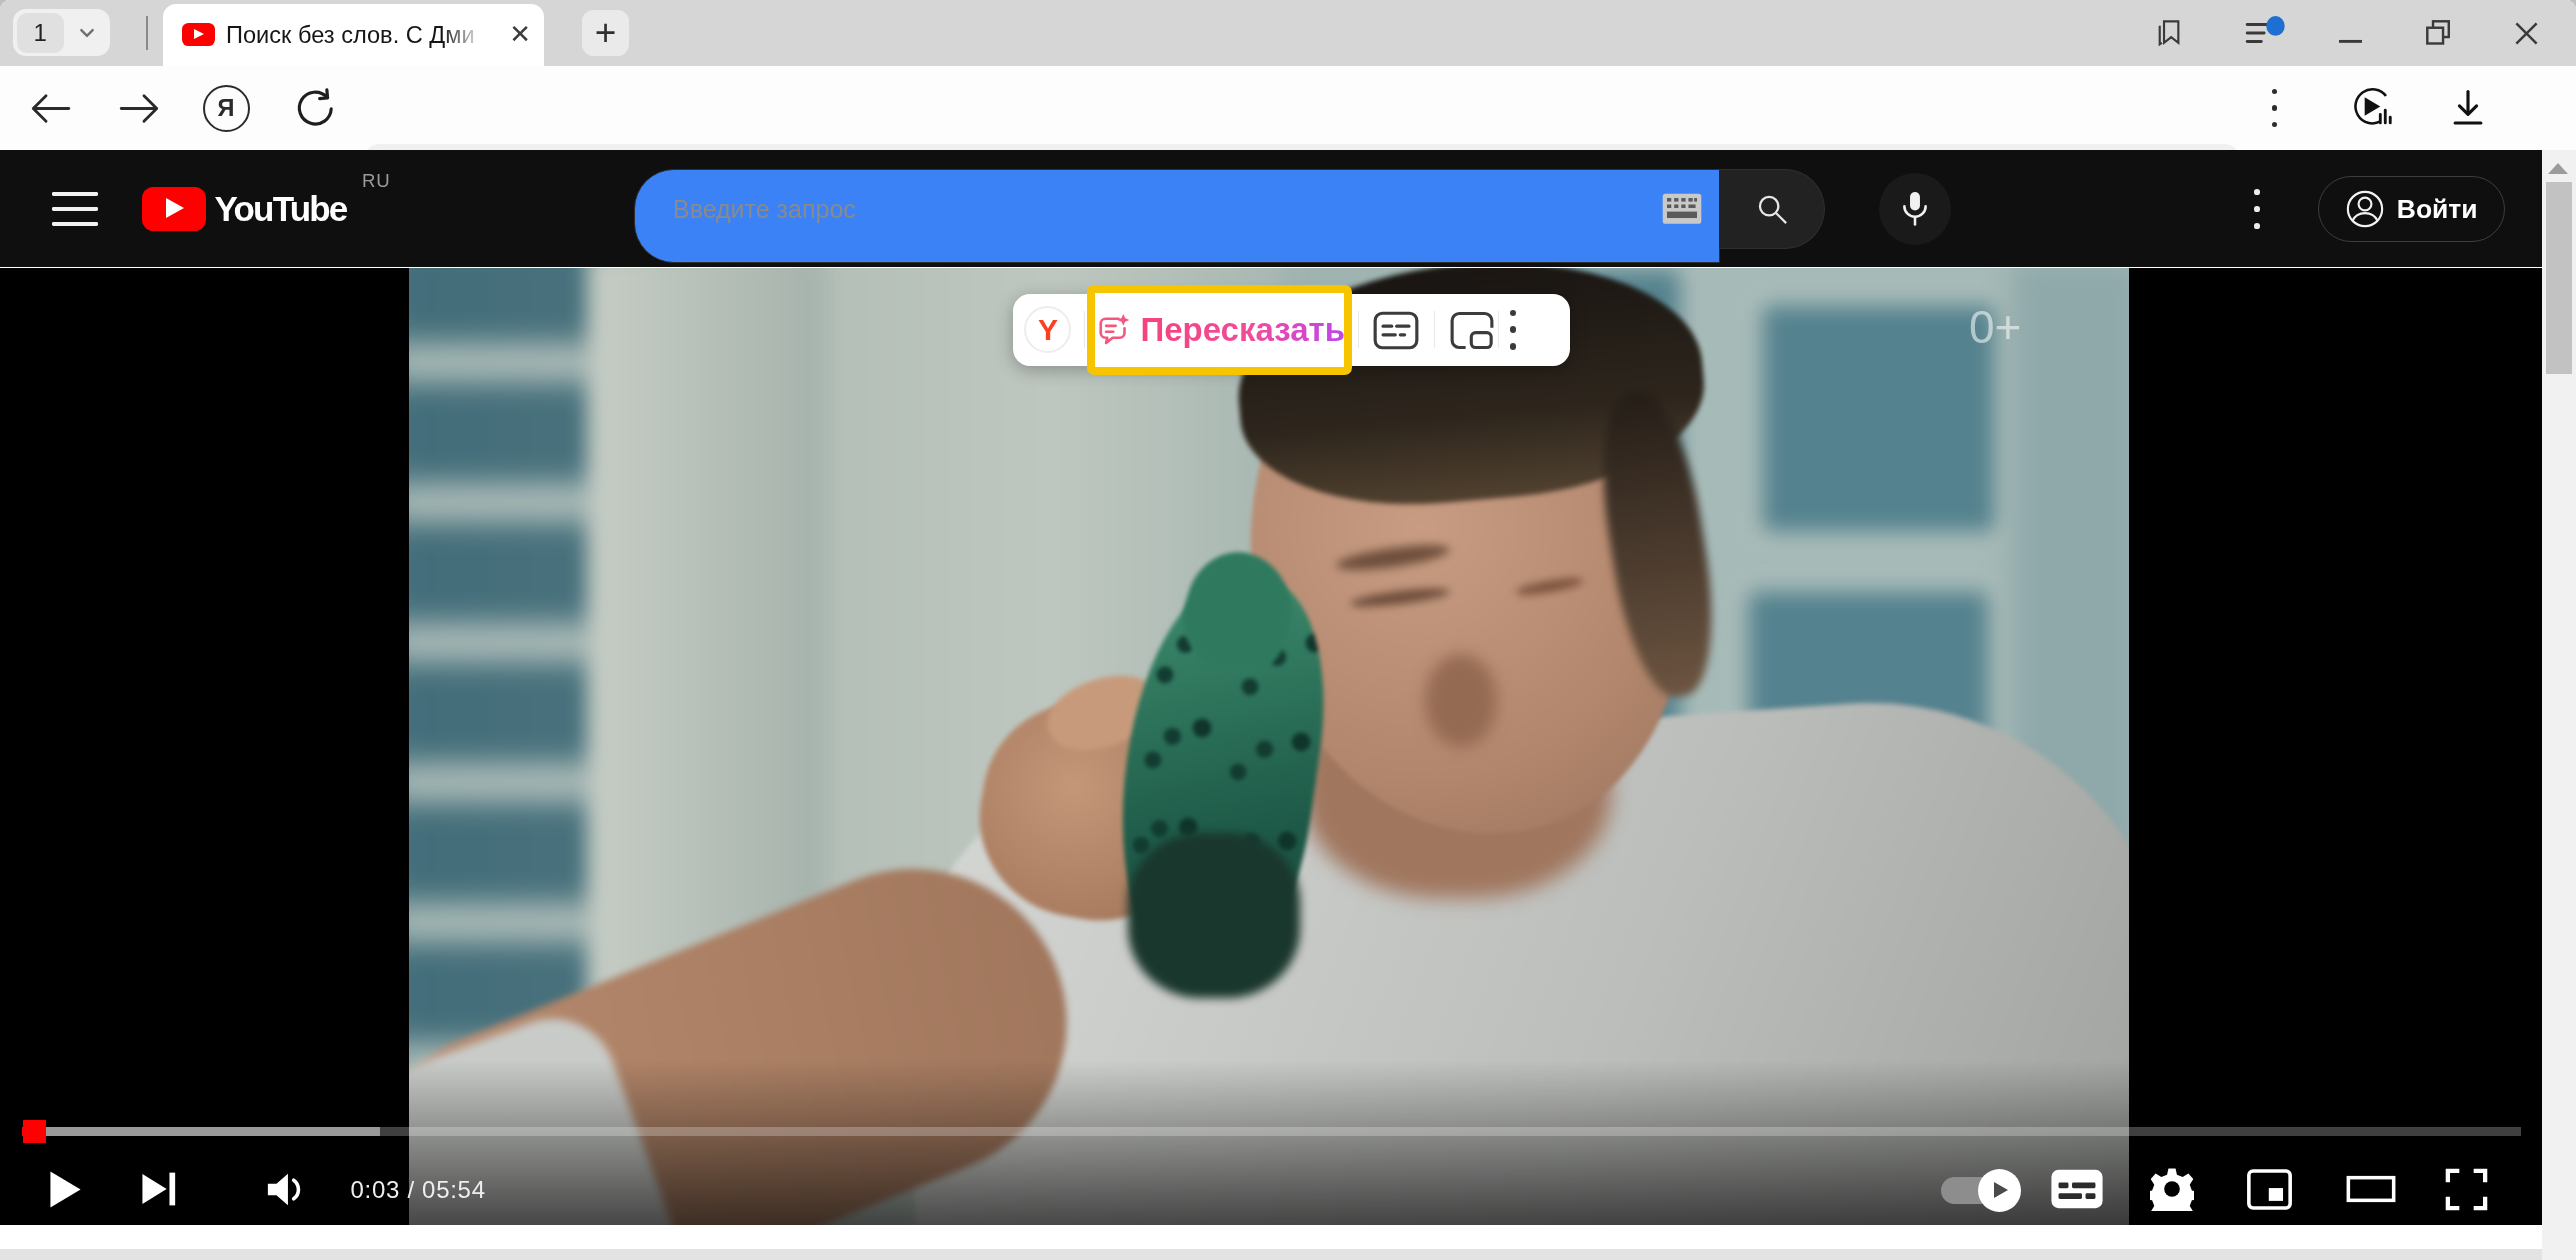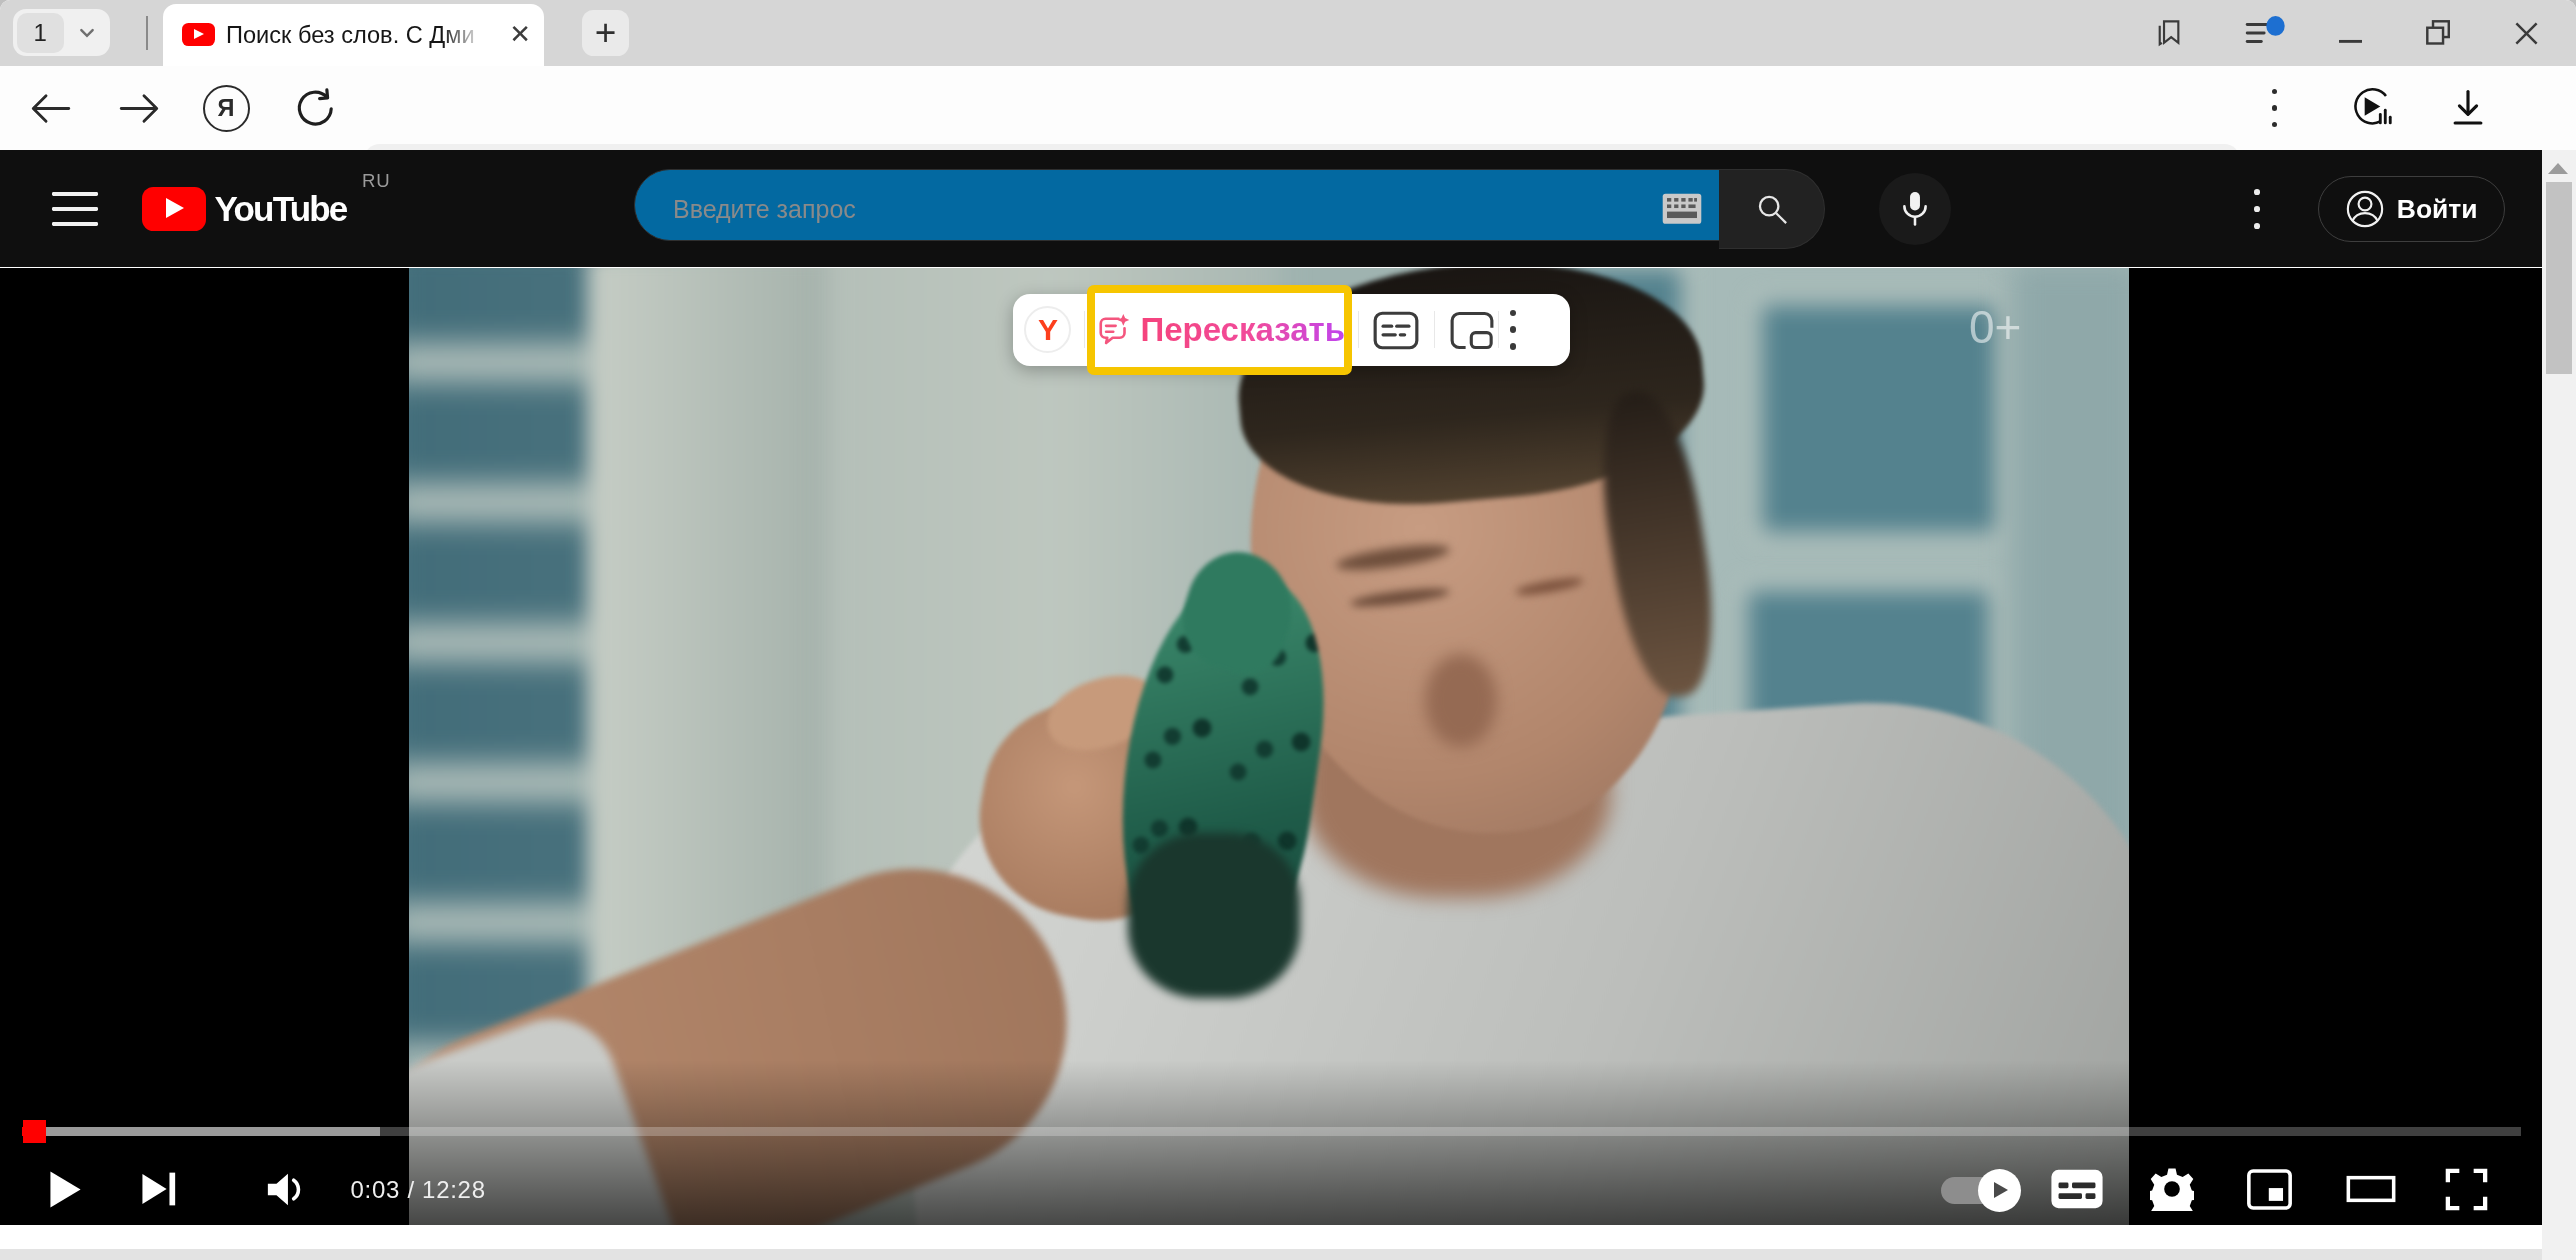--- a/index.html
+++ b/index.html
@@ -41,7 +41,7 @@
   .yticon i{position:absolute;left:24px;top:11.4px;width:0;height:0;border-left:18.6px solid #fff;border-top:10.7px solid transparent;border-bottom:10.7px solid transparent;}
   .ytword{margin-left:8.6px;font-size:35px;font-weight:700;letter-spacing:-1.8px;color:#fff;}
   .ytregion{position:absolute;left:362px;top:20px;font-size:18.6px;color:#9b9b9b;letter-spacing:0.7px;}
-  .searchbox{position:absolute;left:634px;top:18.6px;width:1086px;height:72px;background:#0369a1;border:1.4px solid #2f2f2f;border-radius:40px 0 0 40px;box-sizing:border-box;}
+  .searchbox{position:absolute;left:634px;top:18.6px;width:1086px;height:94px;background:#3b82f6;border:1.4px solid #2f2f2f;border-radius:40px 0 0 40px;box-sizing:border-box;}
   .searchbox input{position:absolute;left:36px;top:0;width:952px;height:77px;background:transparent;border:none;outline:none;font-size:25px;color:#eee;font-family:inherit;}
   .searchbox input::placeholder{color:#8a8a8a;}
   .kbd{position:absolute;right:17px;top:23px;}

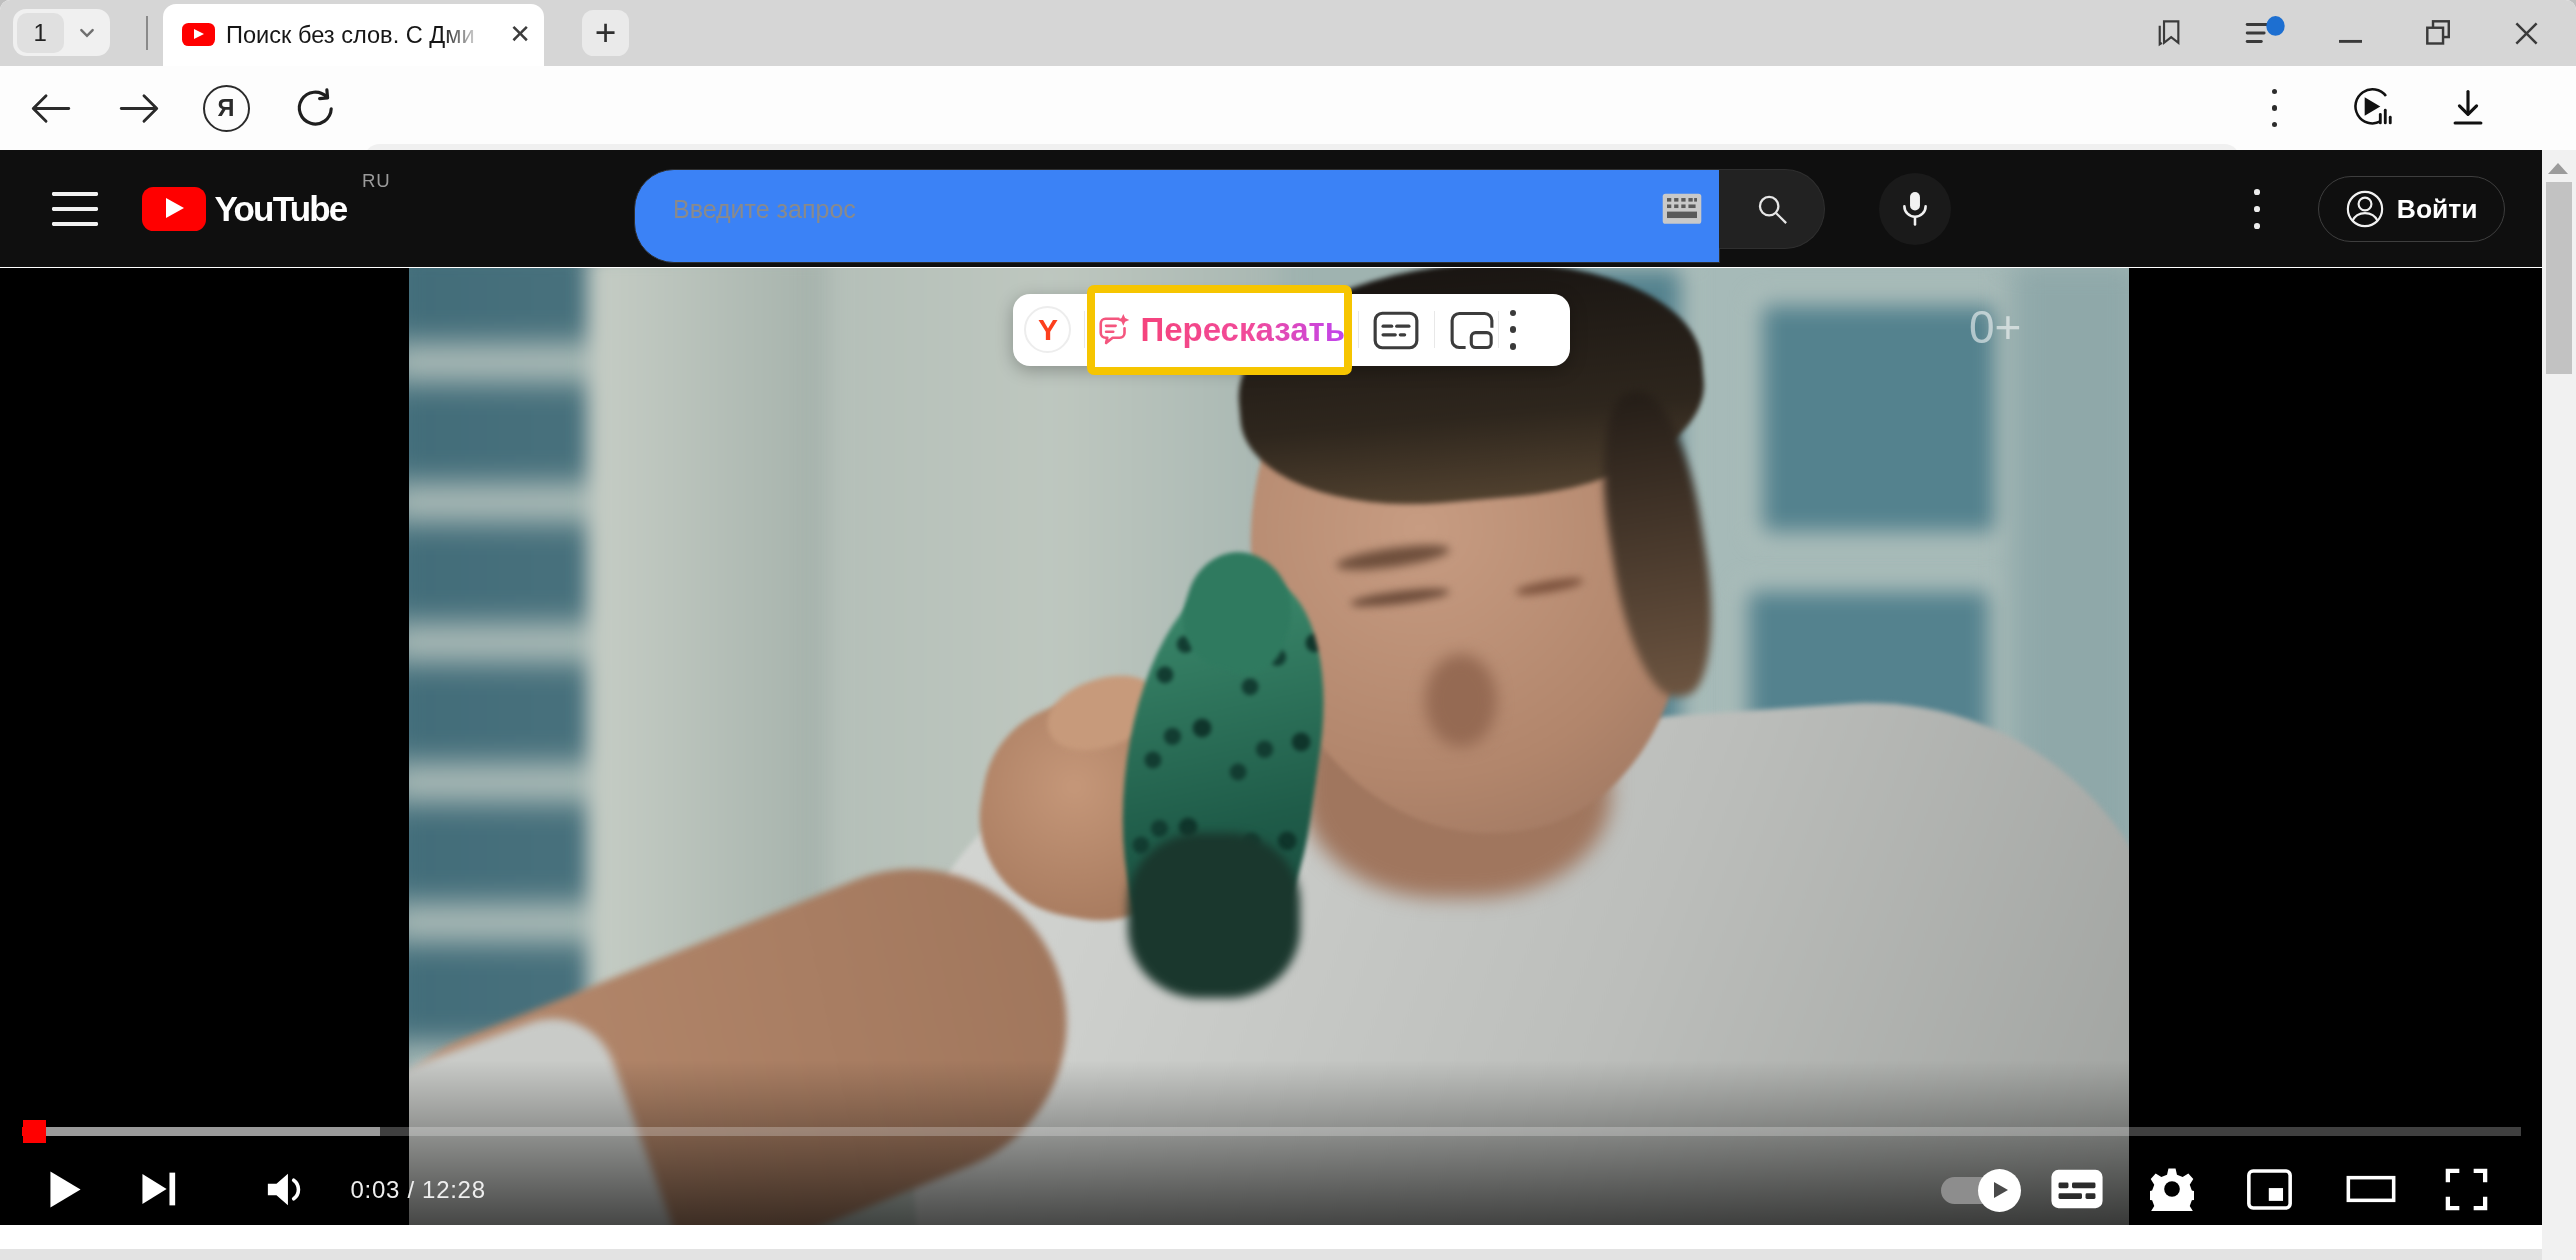--- a/index.html
+++ b/index.html
@@ -403,7 +403,7 @@
           <path d="M40 14 a16 16 0 0 1 0 26" stroke="#fff" stroke-width="5" stroke-linecap="round"></path>
         </svg>
       </div>
-      <div class="time">0:03 / 12:28</div>
+      <div class="time">0:03 / 05:54</div>
     </div>
 
     <div class="pctl" style="left:1941px;top:886px;height:72px;">

